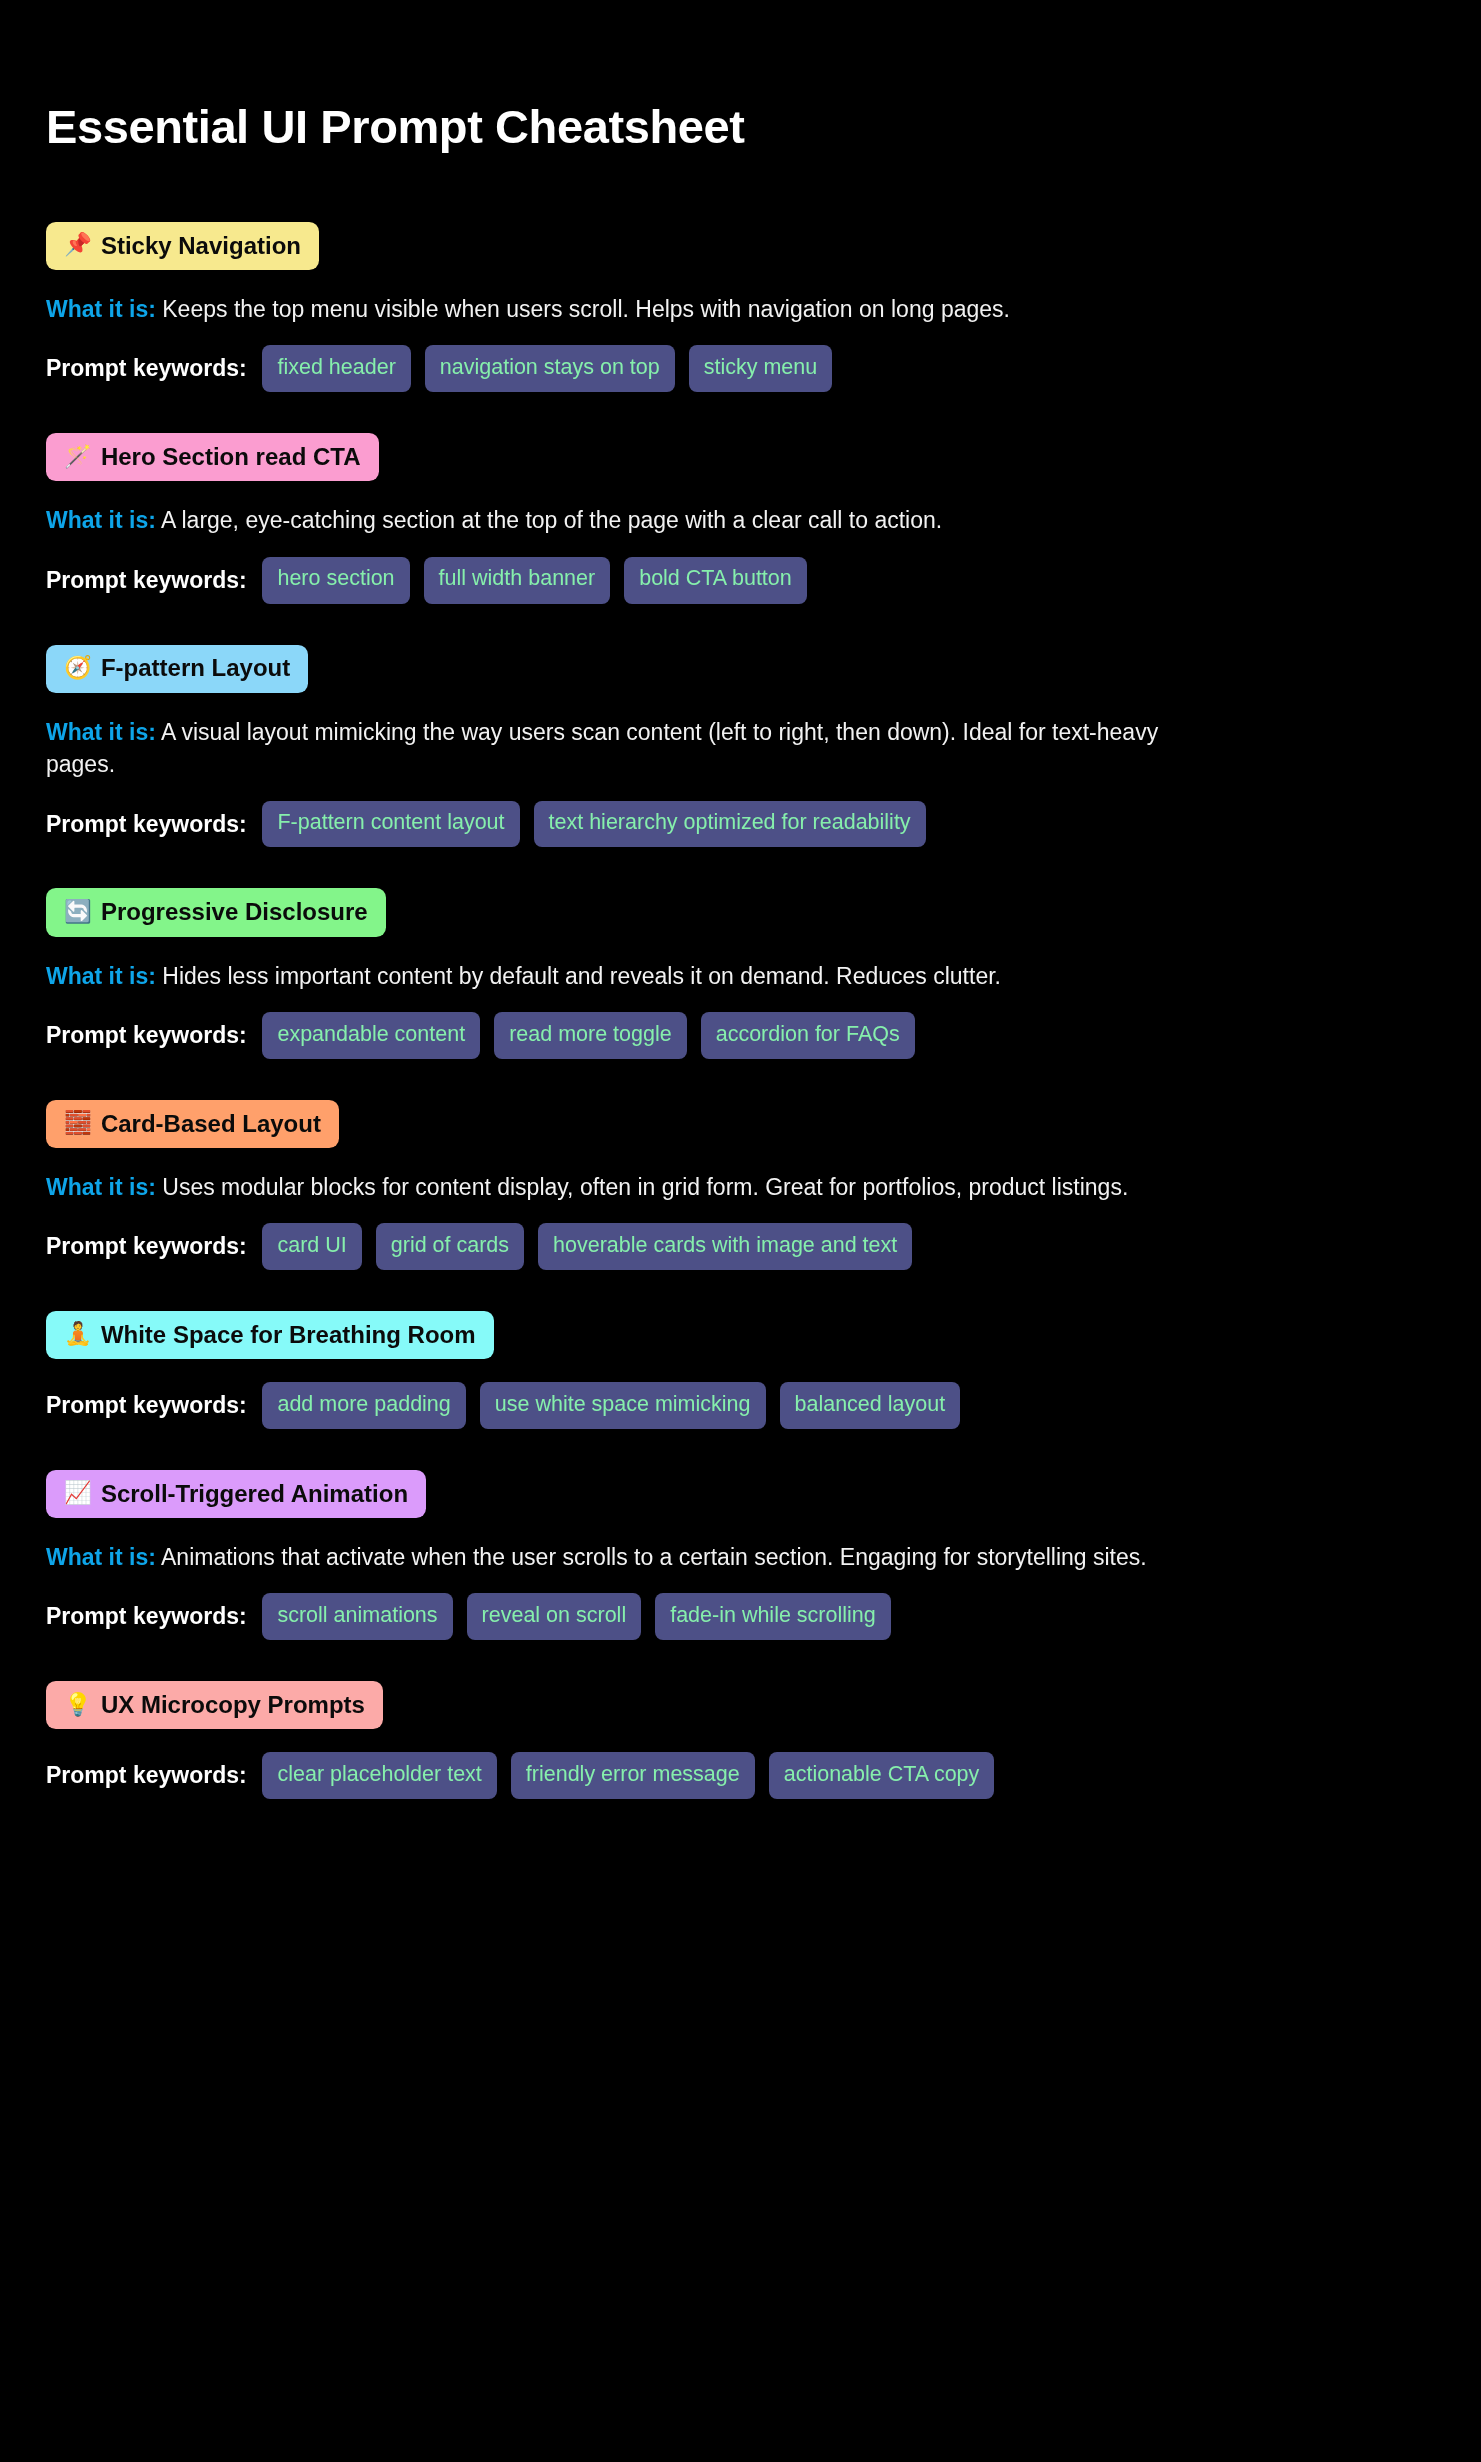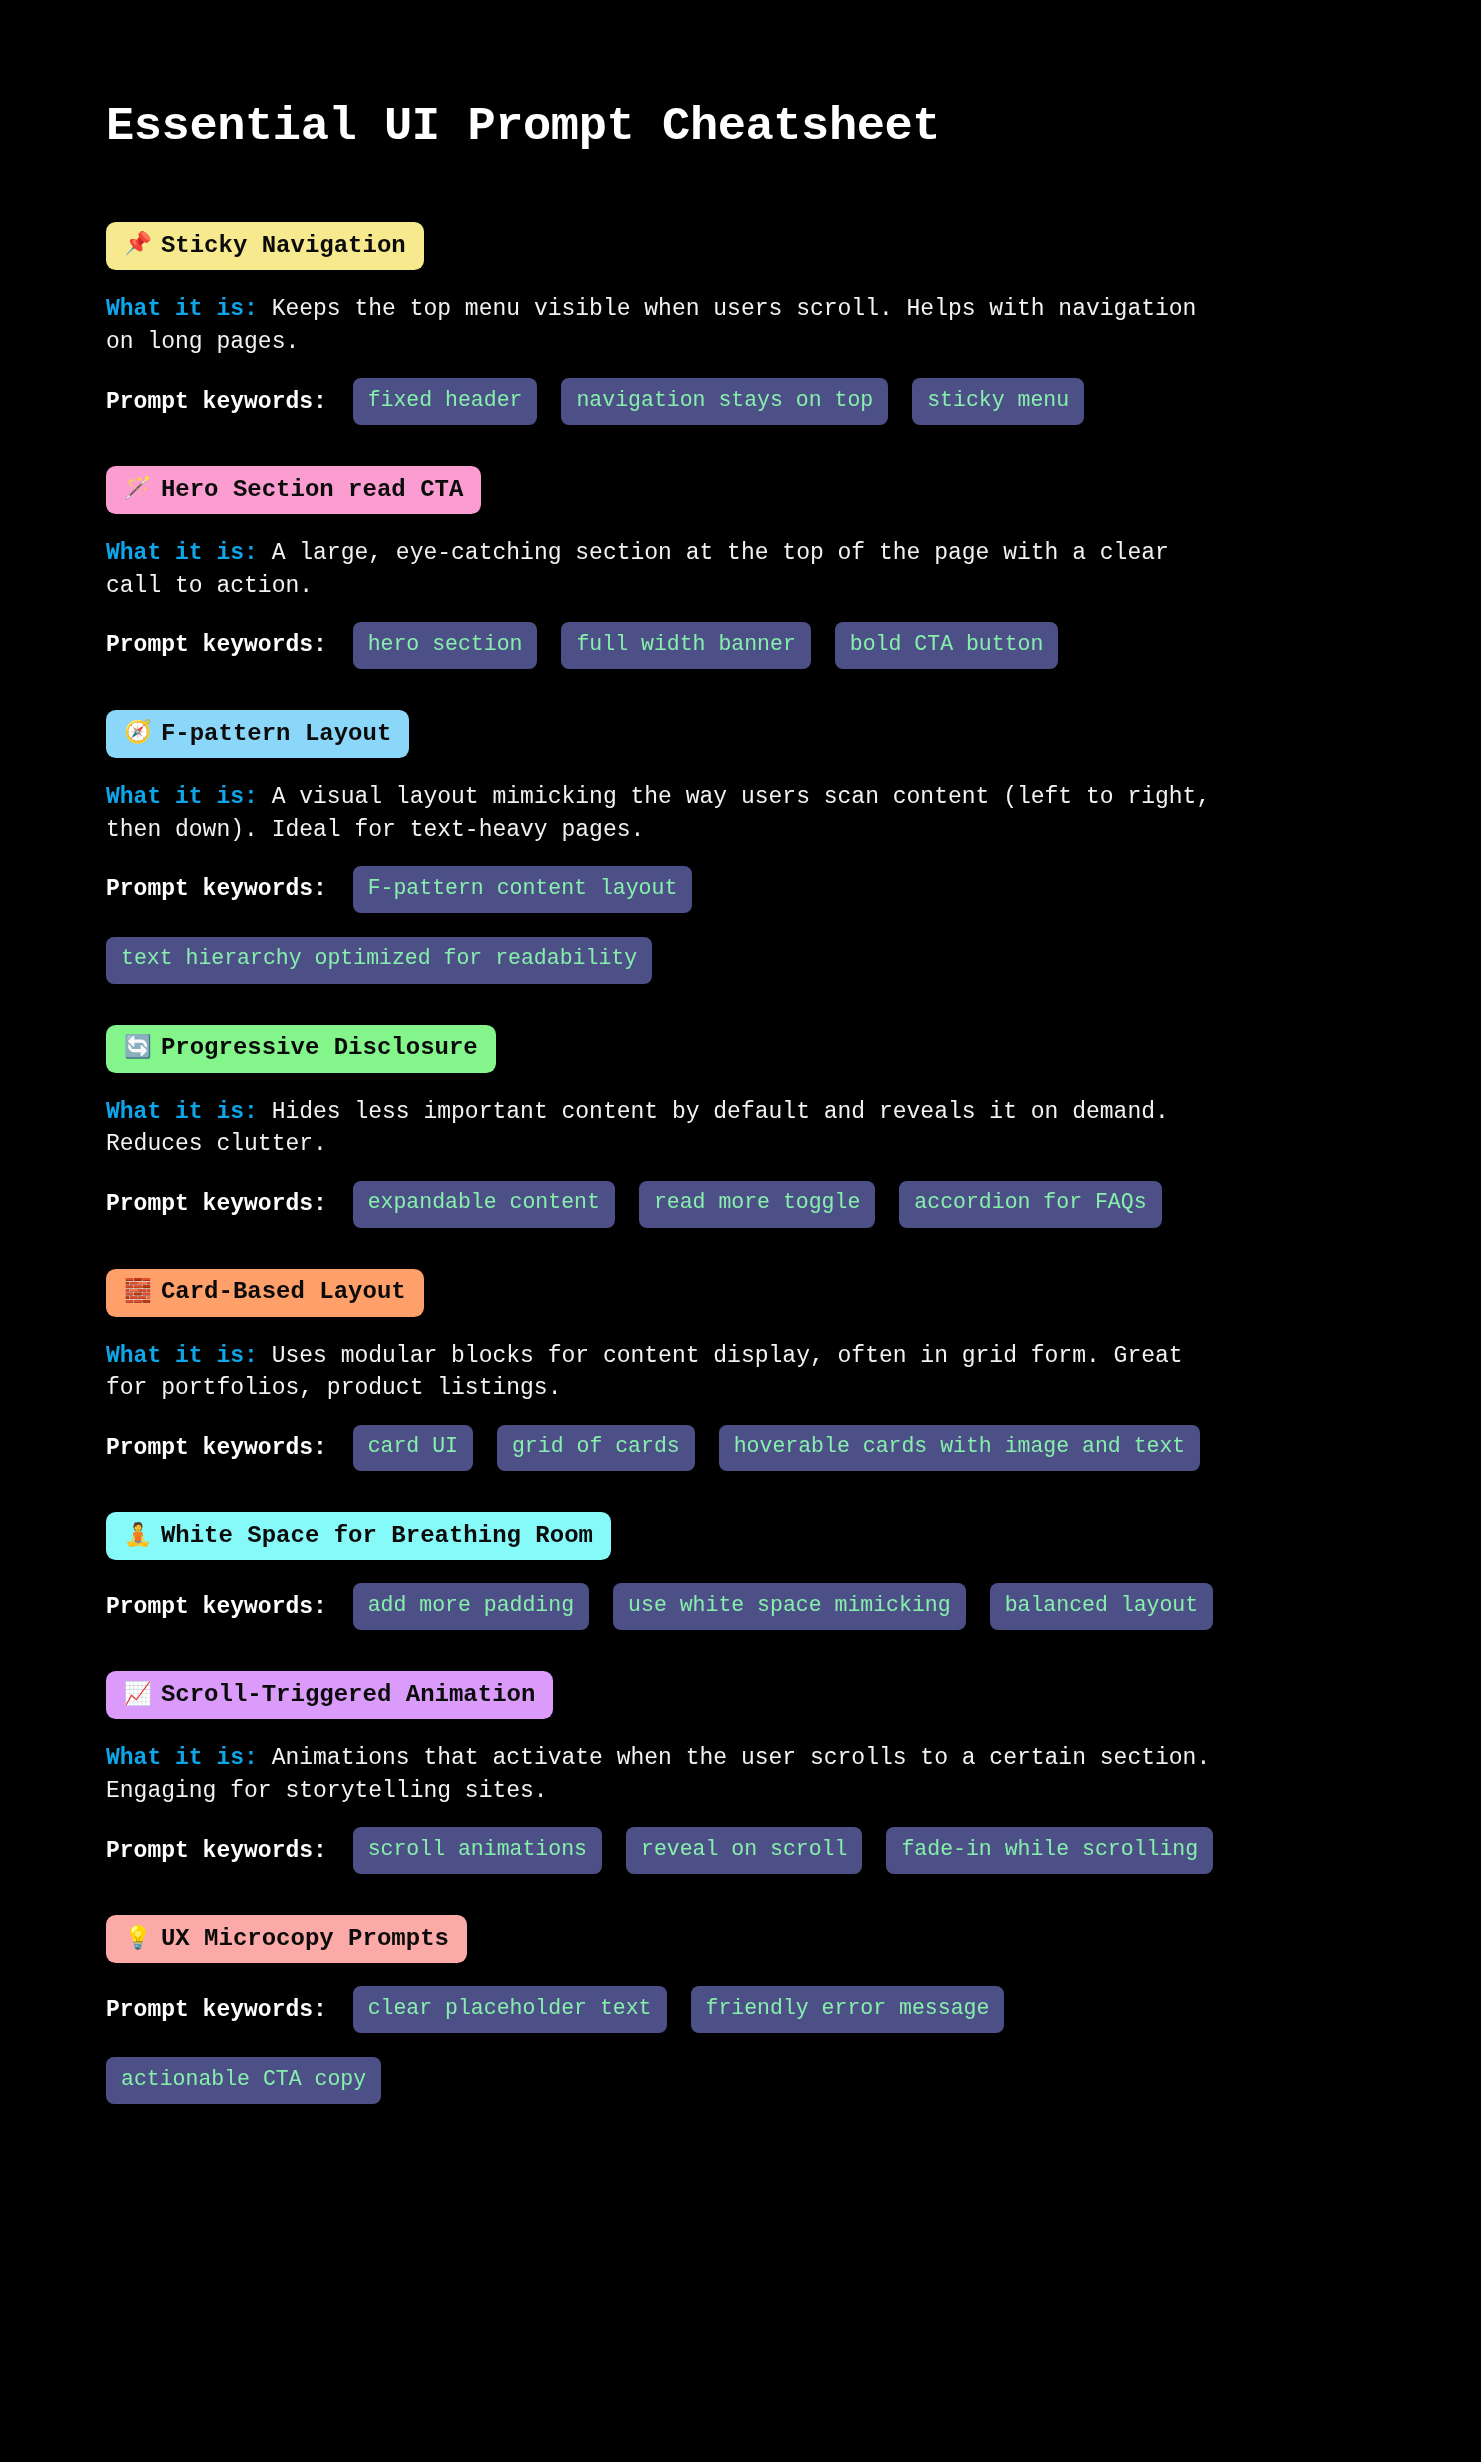--- a/index.html
+++ b/index.html
@@ -16,8 +16,7 @@
     width: 1330px;
     min-height: 2462px;
     background: #000000;
-    padding: 100px 106px 63px 106px;
-    font-family: Liberation Mono, monospace;
+    padding: 100px 106px 63px 46px;
   }
 
   .page-title {

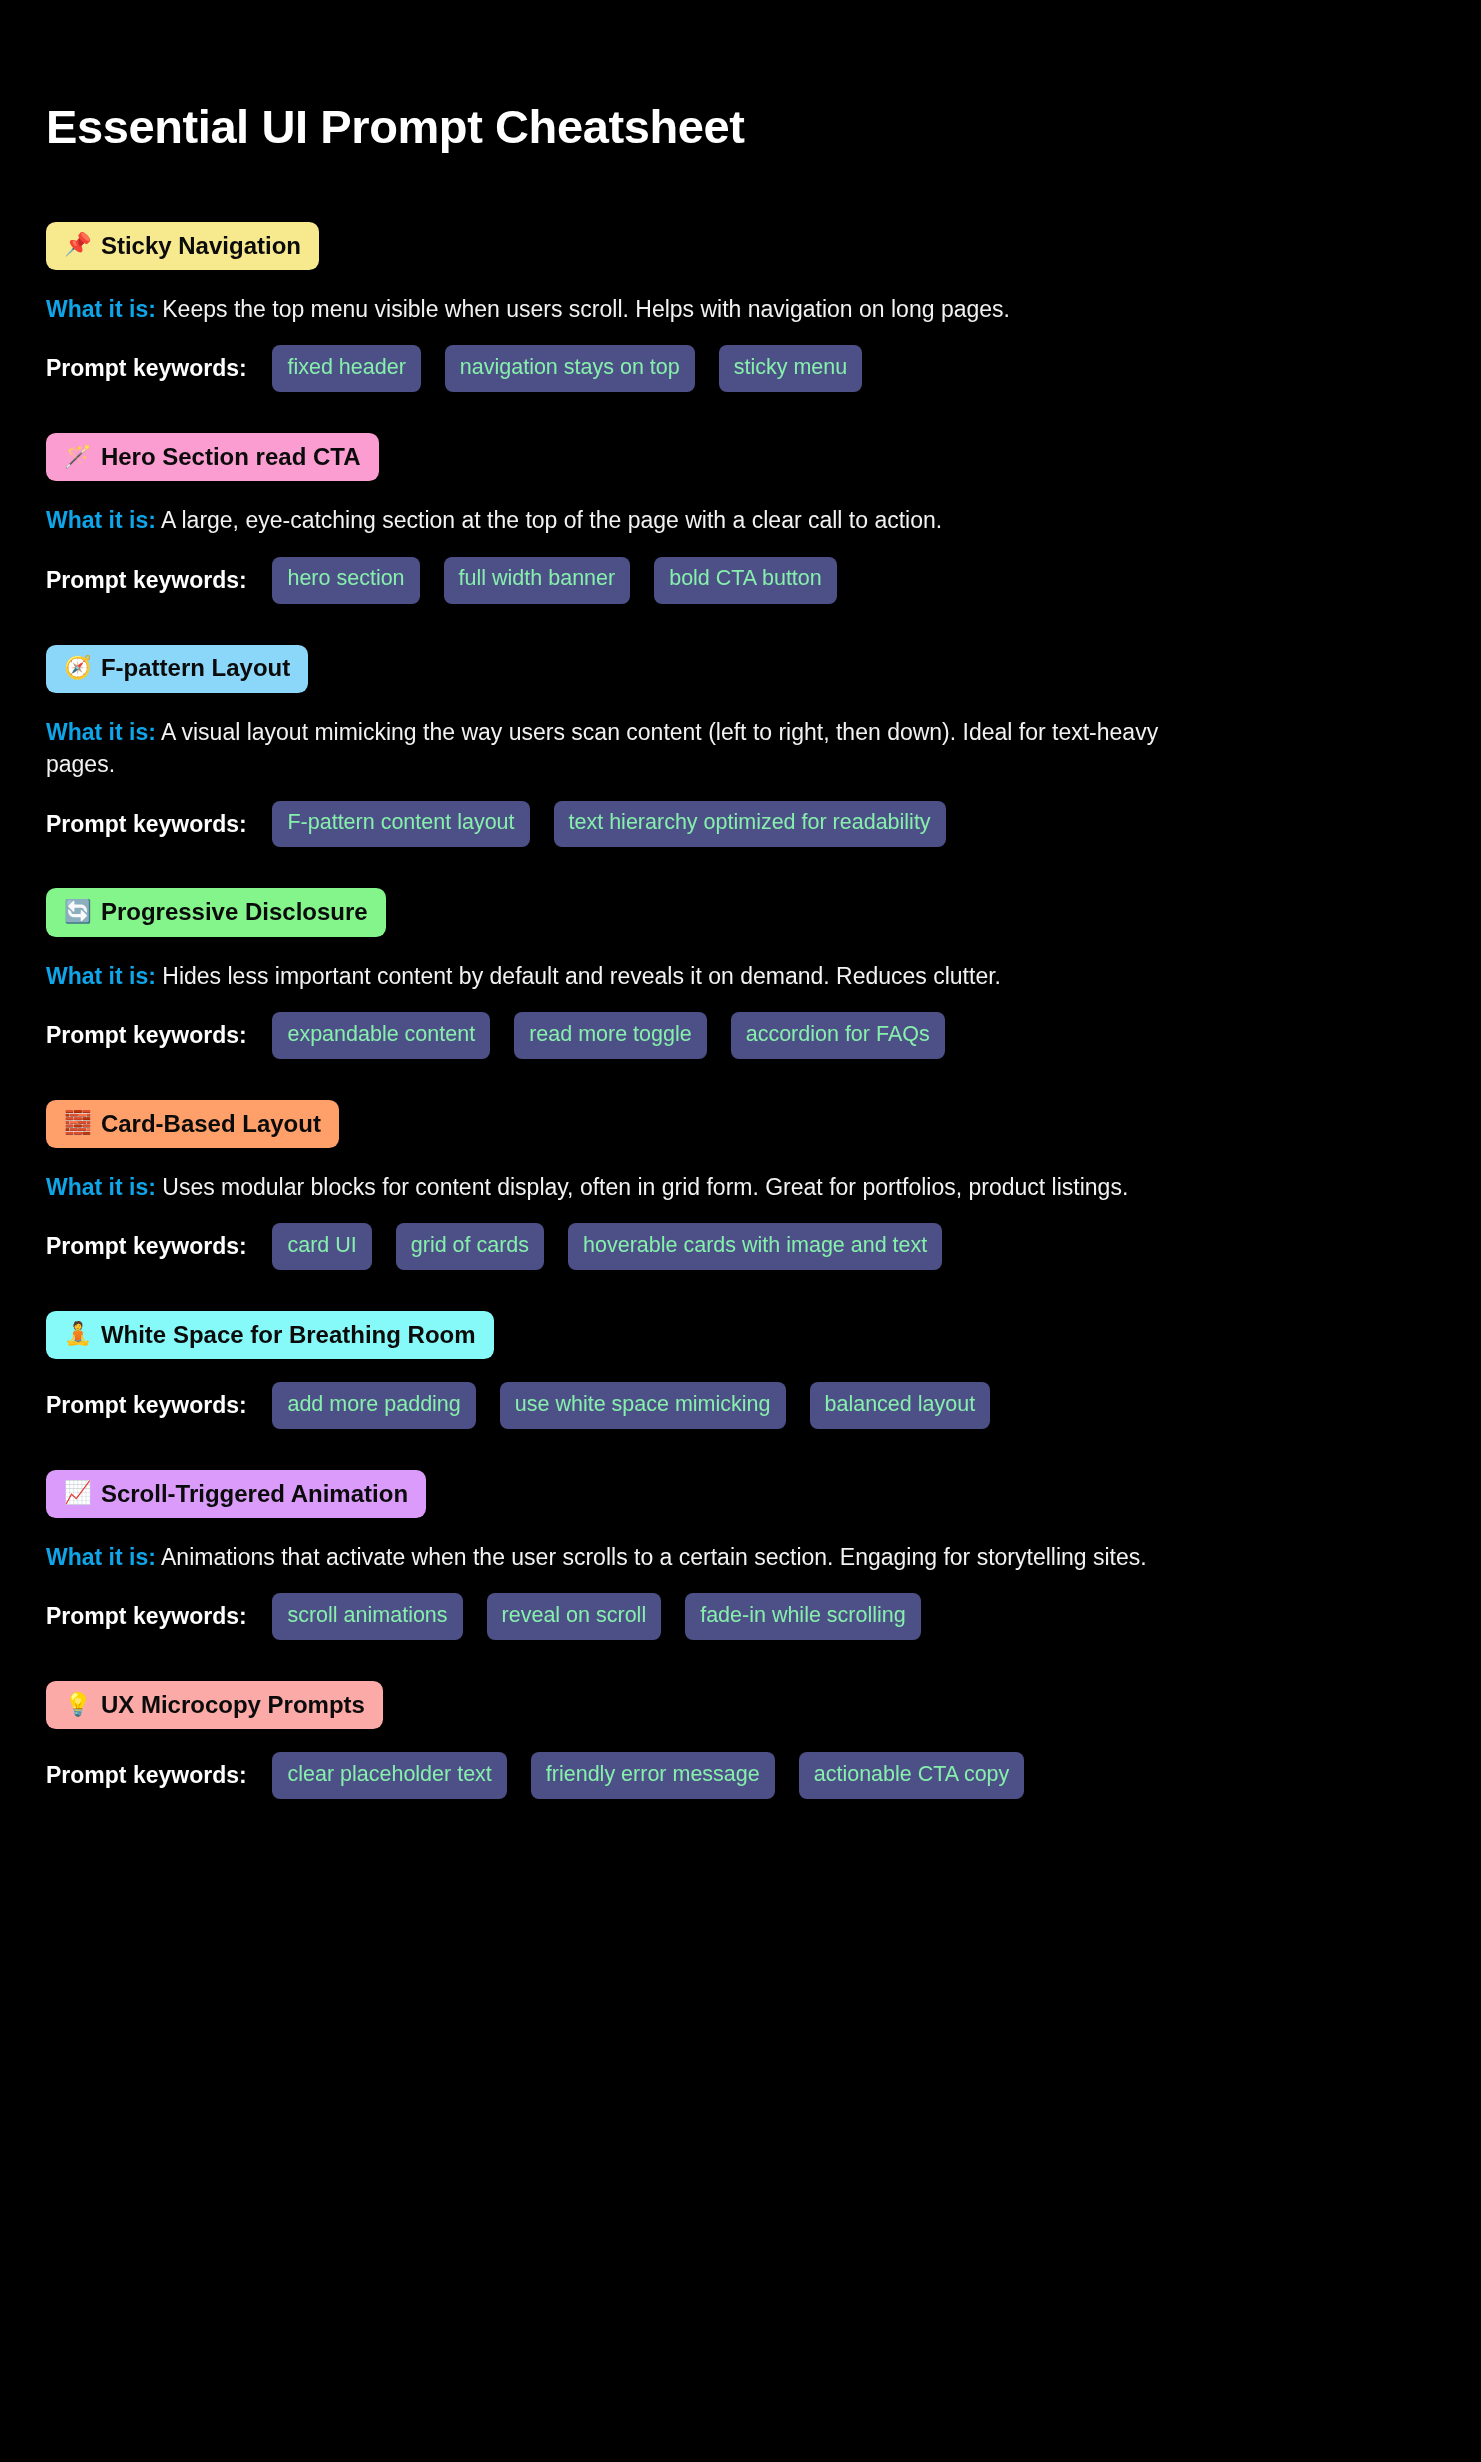--- a/index.html
+++ b/index.html
@@ -78,7 +78,7 @@
     display: flex;
     align-items: center;
     flex-wrap: wrap;
-    gap: 24px;
+    gap: 14px;
   }
 
   .kw-label {

